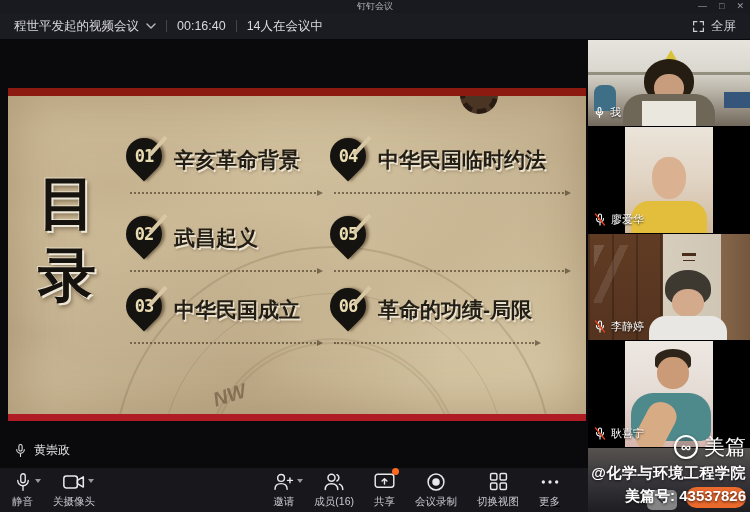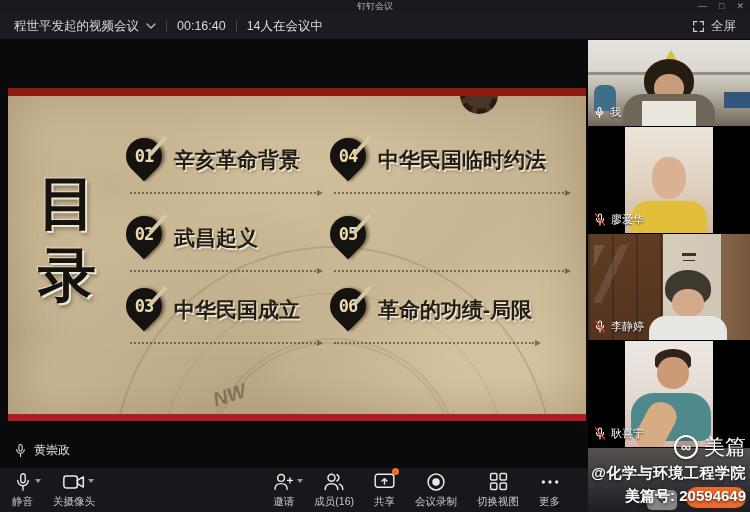--- a/index.html
+++ b/index.html
@@ -422,7 +422,7 @@
     <div class="wm-account">@化学与环境工程学院</div>
     <div class="wm-idrow">
       <span class="wm-pill"></span>
-      <span class="wm-id">美篇号: 20594649</span>
+      <span class="wm-id">美篇号: 43537826</span>
     </div>
   </div>
 

